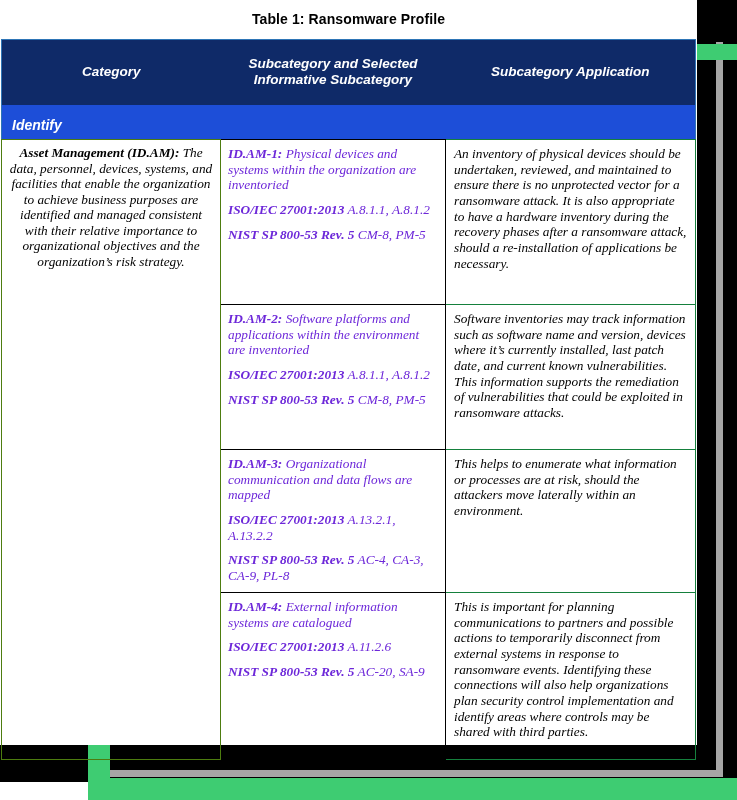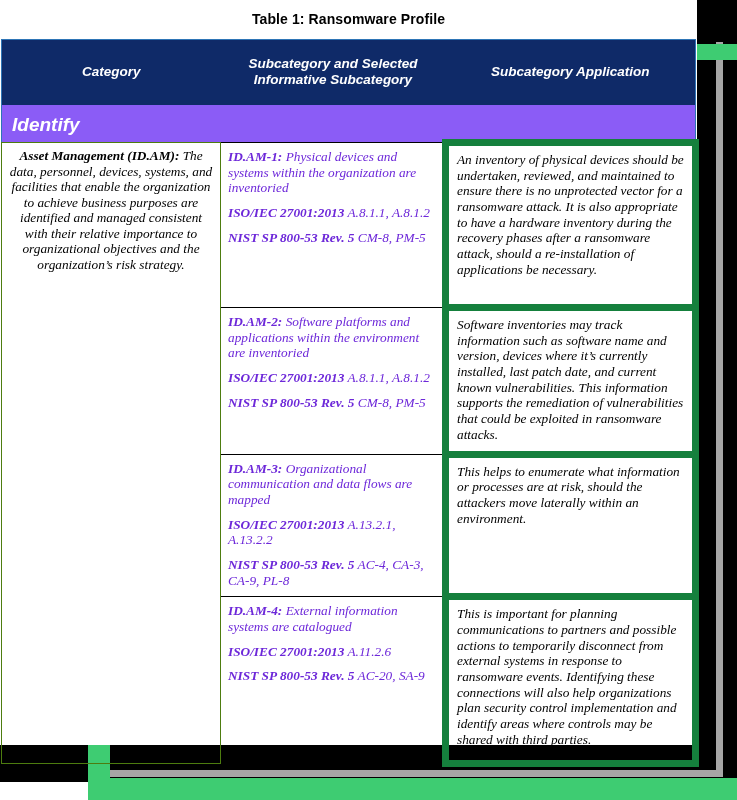--- a/index.html
+++ b/index.html
@@ -104,11 +104,11 @@
   }
 
   tr.section-row td.section-cell {
-    background: #8b5cf6;
+    background: #1d4ed8;
     color: #ffffff;
     font-family: "Liberation Sans", sans-serif;
     font-weight: bold;
-    font-size: 19px;
+    font-size: 14px;
     text-align: left;
     padding: 6px 0 1px 10px;
     height: 27px;

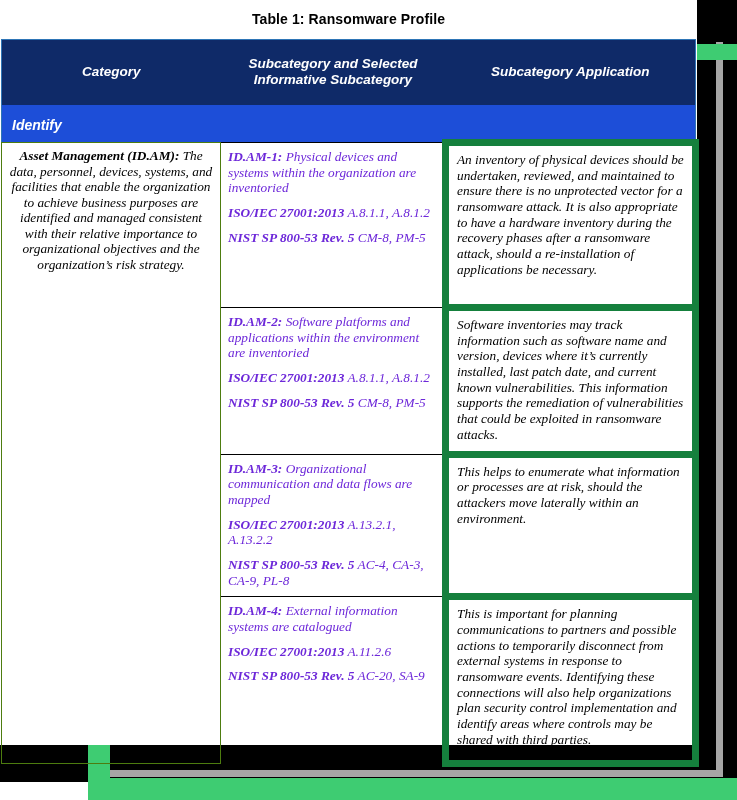--- a/index.html
+++ b/index.html
@@ -140,7 +140,7 @@
   td.sub-cell .ref-name { font-weight: bold; }
 
   td.app-cell {
-    border: 7px solid #15803d;
+    border: 1px solid #15803d;
     vertical-align: top;
     text-align: left;
     padding: 6px 8px 8px 8px;

